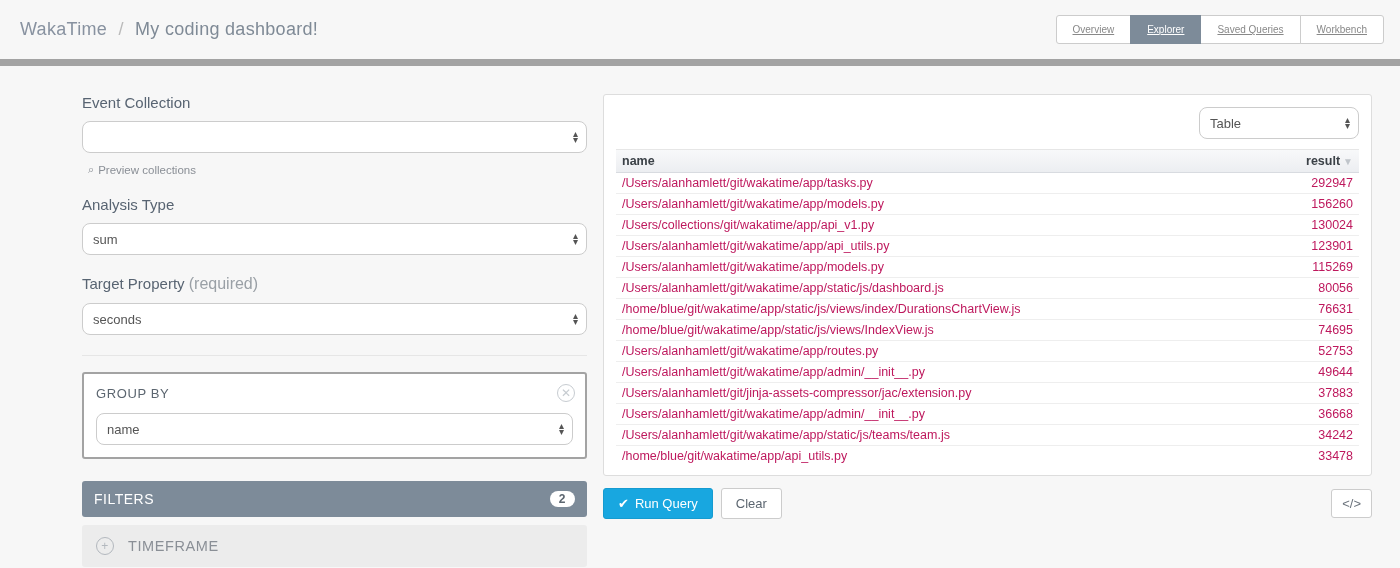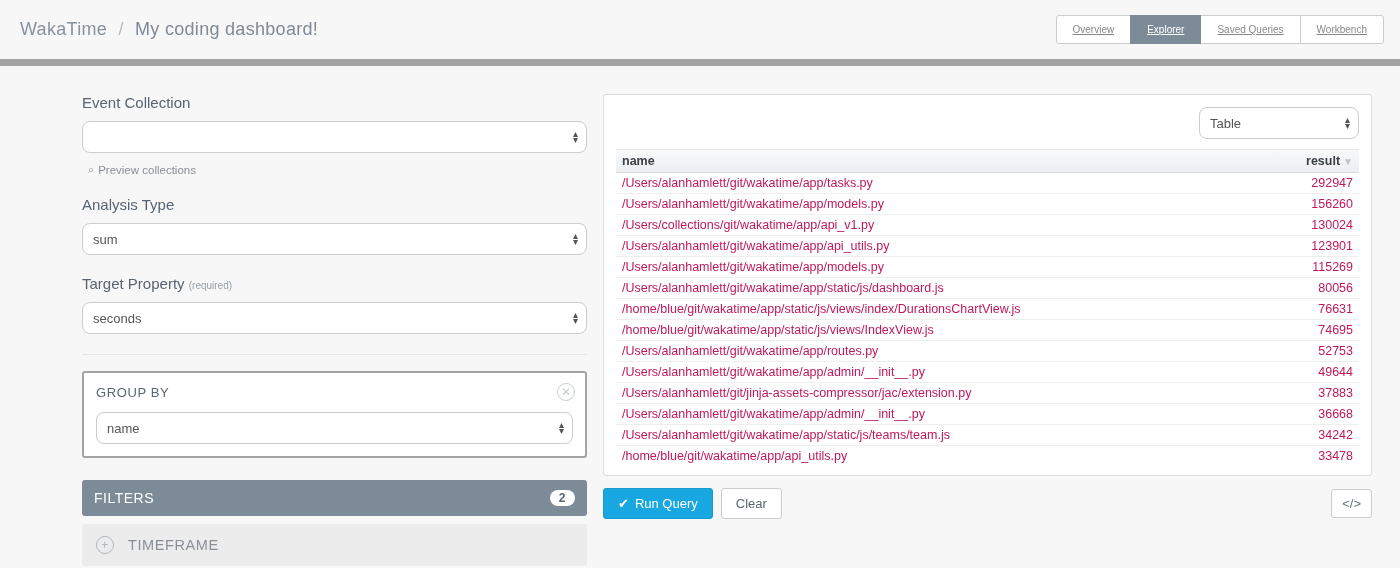--- a/index.html
+++ b/index.html
@@ -44,7 +44,7 @@
   .right { flex: 1; min-width: 0; }
 
   .field-label { font-size: 15px; color: #586472; margin-bottom: 10px; }
-  .field-label .req { color: #9aa0a6; font-size: 10px; }
+  .field-label .req { color: #9aa0a6; font-size: 16px; }
   .select {
     width: 100%;
     border: 1px solid #ccc;

